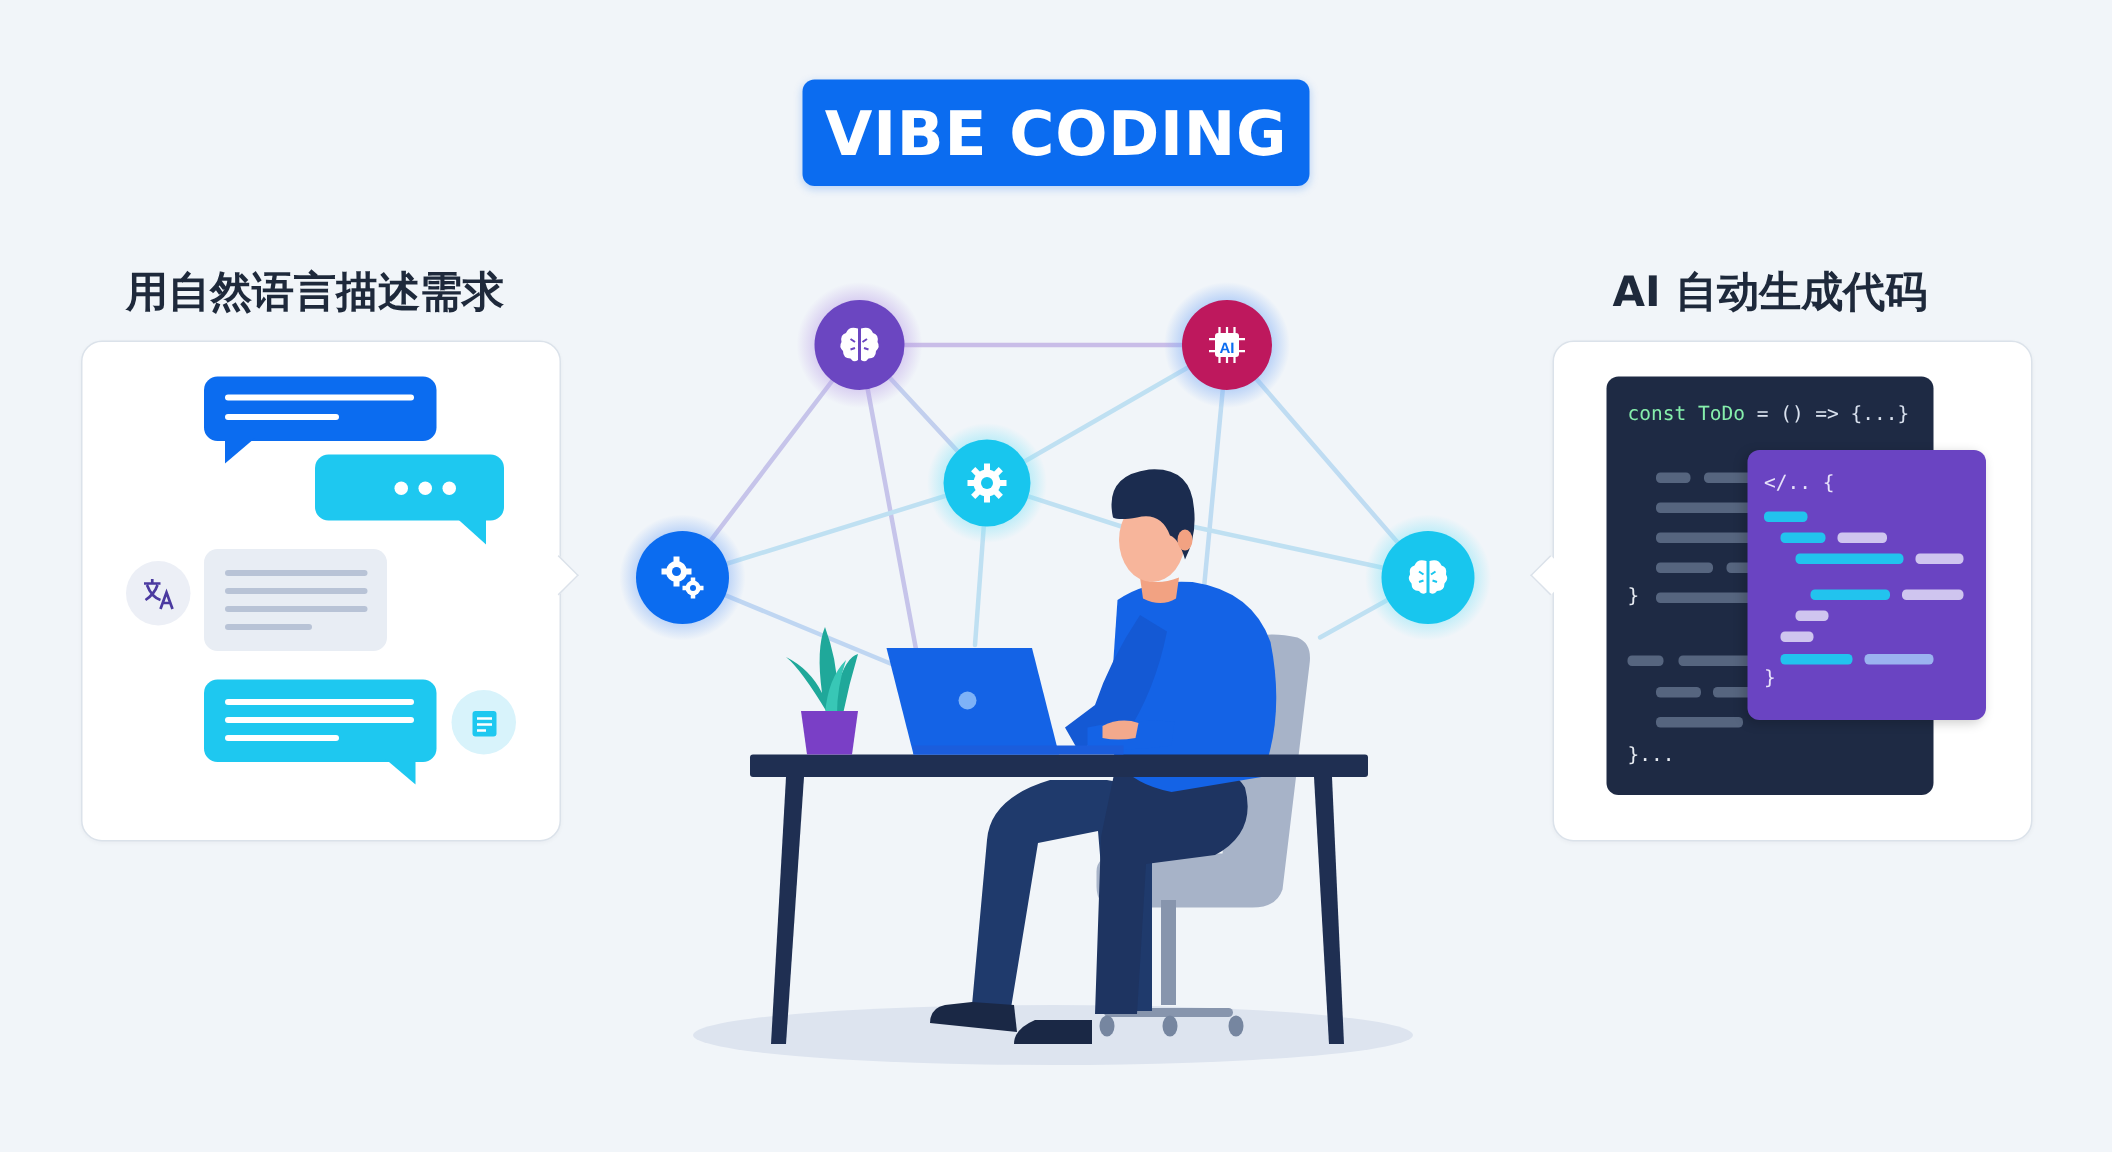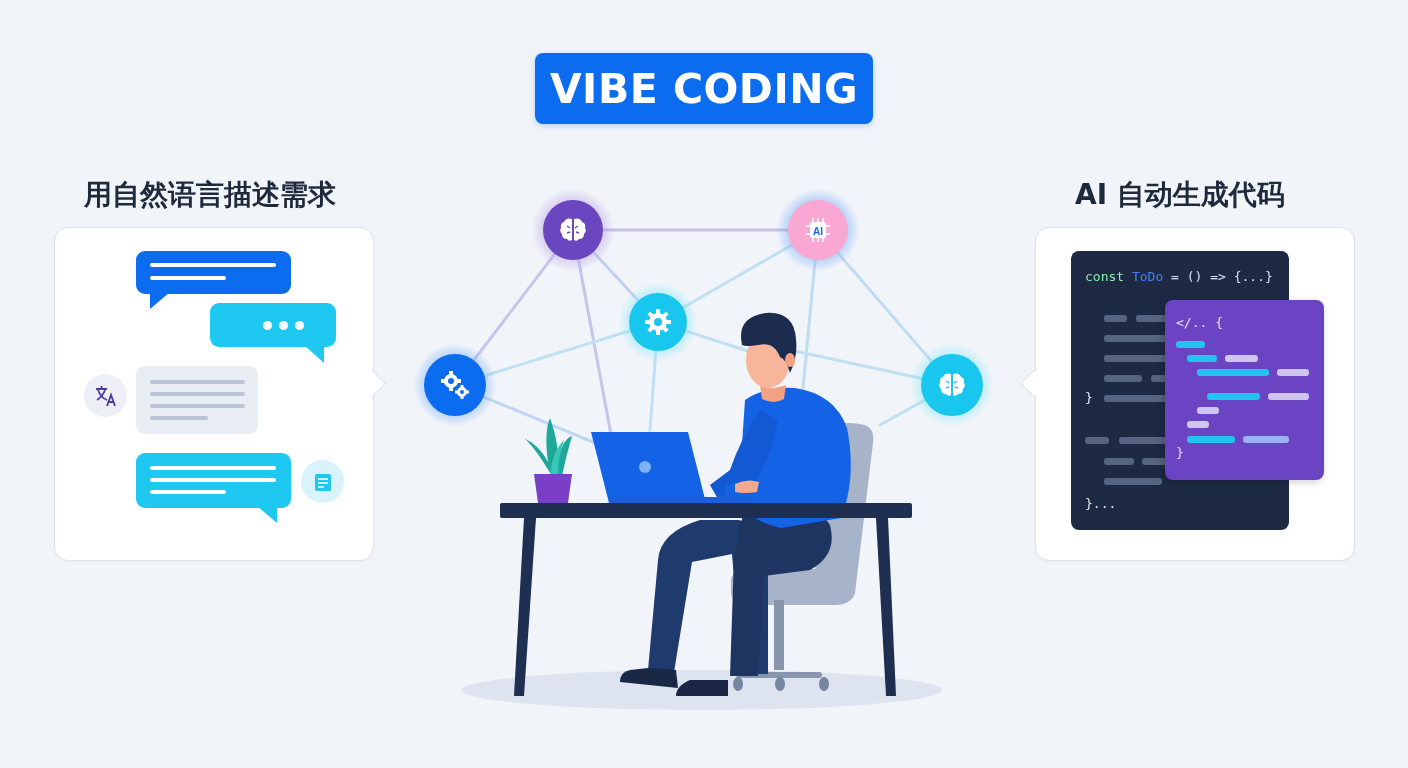--- a/index.html
+++ b/index.html
@@ -139,7 +139,7 @@
 </div>
 
 <div class="node abs" style="left:786px;top:198px;width:64px;height:64px;">
-  <div class="core" style="width:60px;height:60px;background:#f9a8d4;">
+  <div class="core" style="width:60px;height:60px;background:#be185d;">
     <svg width="34" height="34" viewBox="0 0 34 34">
       <rect x="9" y="9" width="16" height="16" rx="2" fill="#fff"></rect>
       <text x="17" y="22" text-anchor="middle" font-size="10" font-weight="bold" fill="#0b6cf0" font-family="Liberation Sans, sans-serif">AI</text>

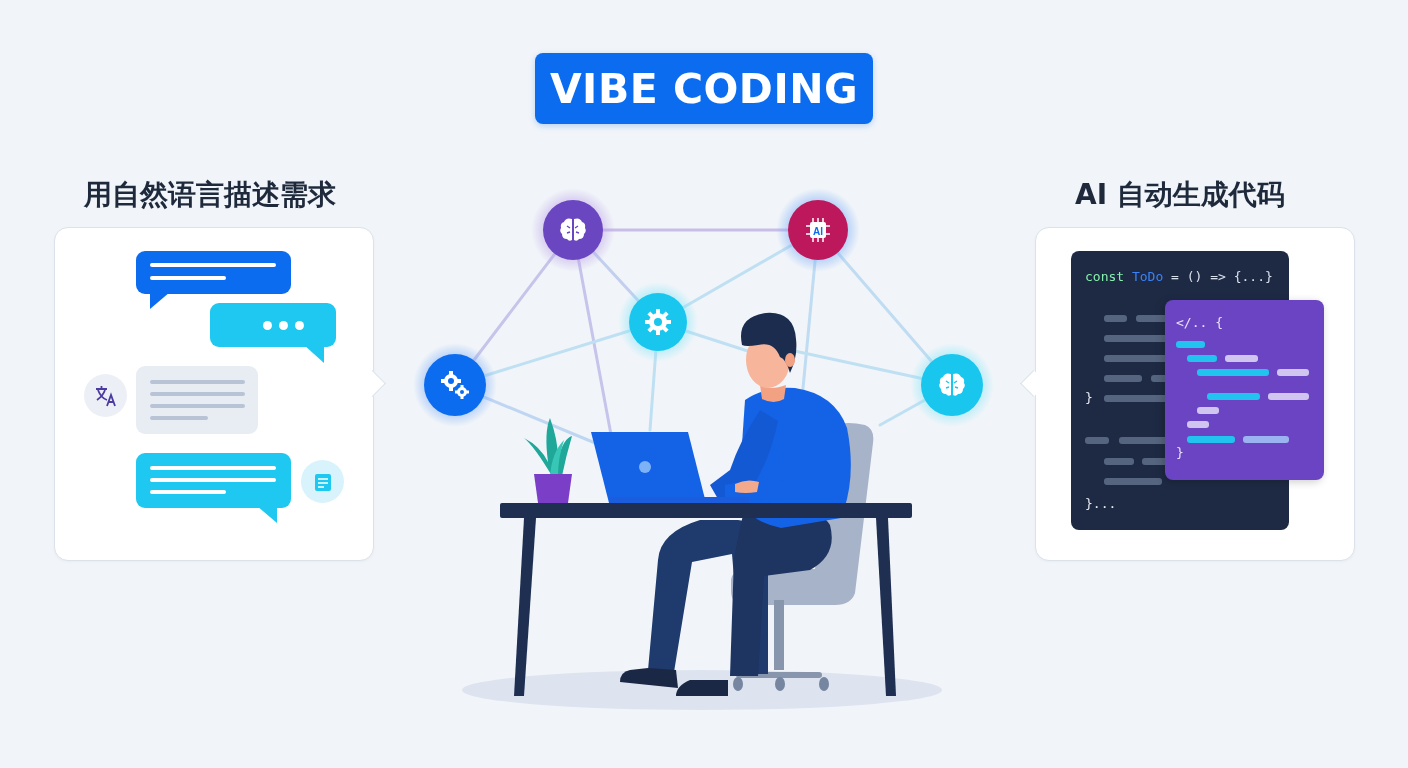--- a/index.html
+++ b/index.html
@@ -245,7 +245,7 @@
 <div id="right-notch" class="abs notch" style="background:#fff;"></div>
 
 <div id="code-dark" class="abs">
-  <div class="abs mono" style="left:14px;top:18px;font-size:13px;white-space:pre;"><span style="color:#86efac;">const</span> <span style="color:#3b82f6;margin-top:12px;">ToDo</span><span style="color:#d9e1ee;"> = () =&gt; {...}</span></div>
+  <div class="abs mono" style="left:14px;top:18px;font-size:13px;white-space:pre;"><span style="color:#86efac;">const</span> <span style="color:#86efac;margin-top:12px;">ToDo</span><span style="color:#d9e1ee;"> = () =&gt; {...}</span></div>
   <div class="skel" style="left:33px;top:64px;width:23px;background:#56657f;"></div>
   <div class="skel" style="left:65px;top:64px;width:120px;background:#56657f;"></div>
   <div class="skel" style="left:33px;top:84px;width:150px;background:#56657f;"></div>

